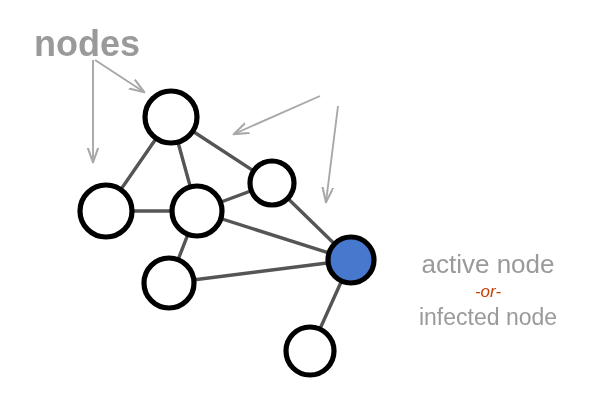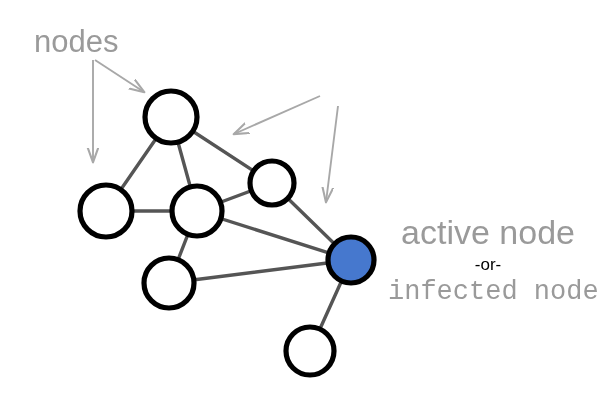--- a/index.html
+++ b/index.html
@@ -33,7 +33,8 @@
   #label-nodes {
     left: 34px;
     top: 26px;
-    font-size: 31px;
+    font-size: 36px;
+    font-weight: bold;
   }
   #label-edges {
     left: 315px;

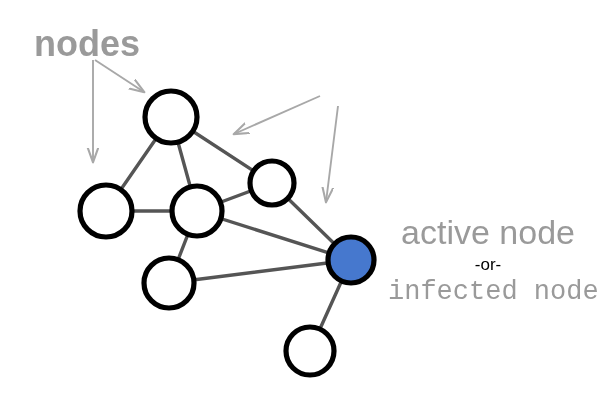--- a/index.html
+++ b/index.html
@@ -51,9 +51,10 @@
   #legend-active {
     position: static;
     display: block;
-    font-size: 34px;
+    font-size: 26px;
     color: #9a9a9a;
     line-height: 1.08;
+    margin-top: 36px;
   }
   #legend-or {
     position: static;

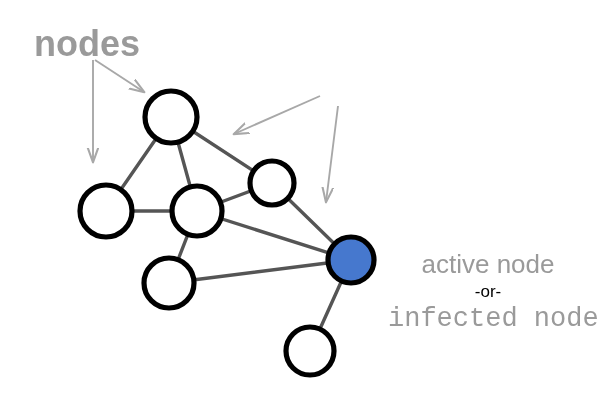--- a/index.html
+++ b/index.html
@@ -60,7 +60,8 @@
     position: static;
     display: block;
     font-size: 17px;
-    color: #000000;
+    font-style: italic;
+    color: #c2410c;
     line-height: 1.6;
   }
   #legend-infected {

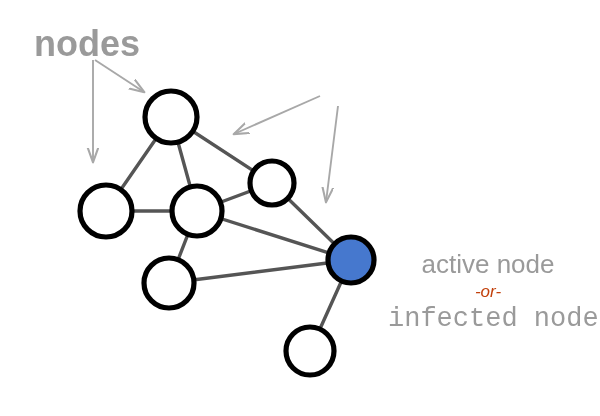--- a/index.html
+++ b/index.html
@@ -67,10 +67,9 @@
   #legend-infected {
     position: static;
     display: block;
-    font-size: 27px;
+    font-size: 23px;
     color: #9a9a9a;
     line-height: 1.08;
-    font-family: Liberation Mono, monospace;
   }
 </style>
 </head>

